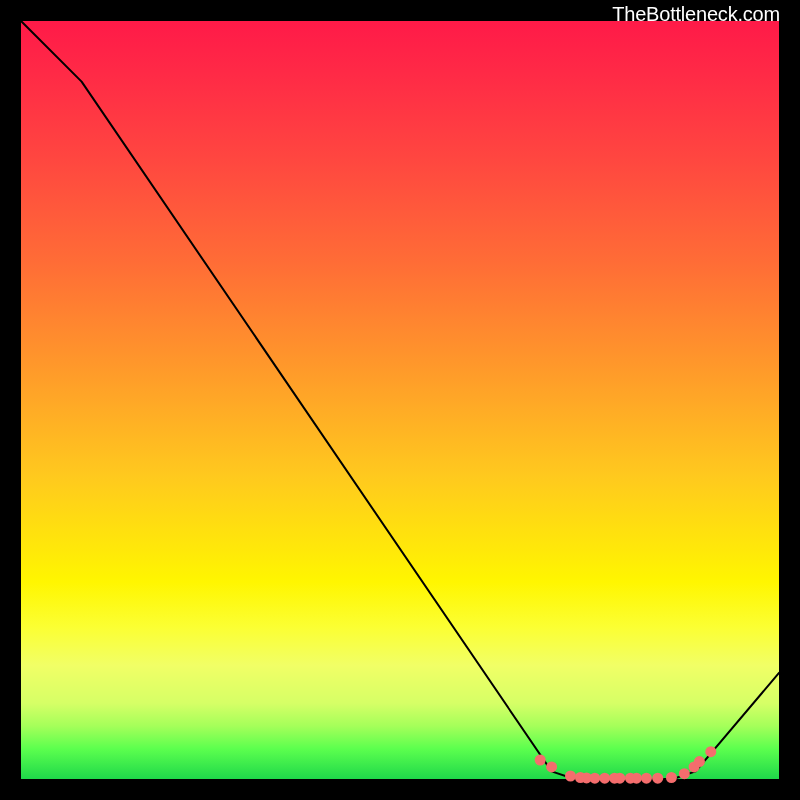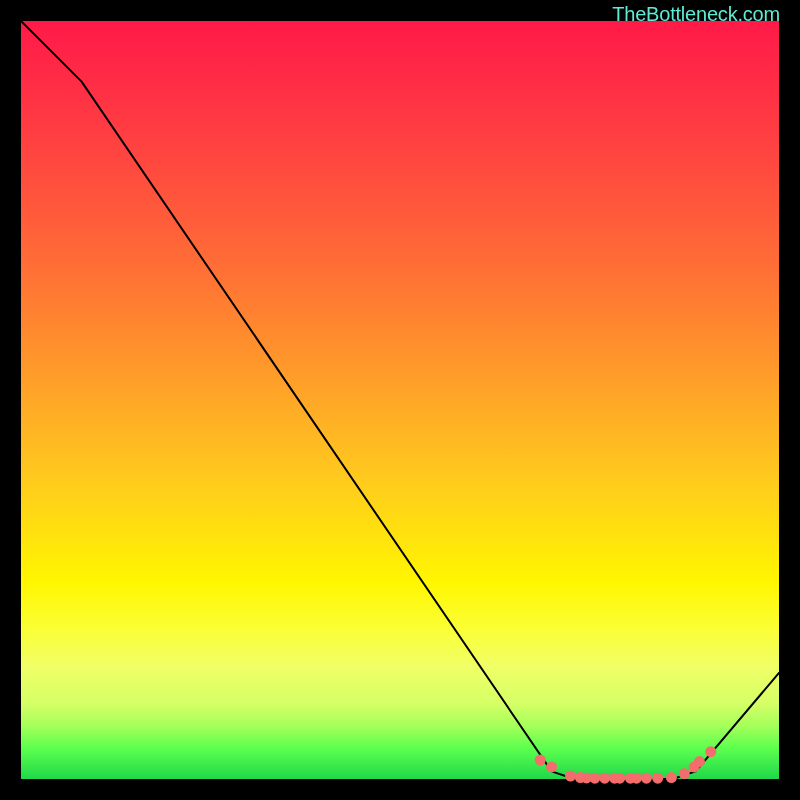--- a/index.html
+++ b/index.html
@@ -47,7 +47,7 @@
     font-size: 20px;
     letter-spacing: -0.2px;
     font-weight: 500;
-    color: #5eead4;
+    color: #ffffff;
     user-select: none;
   }
   svg.curve {

